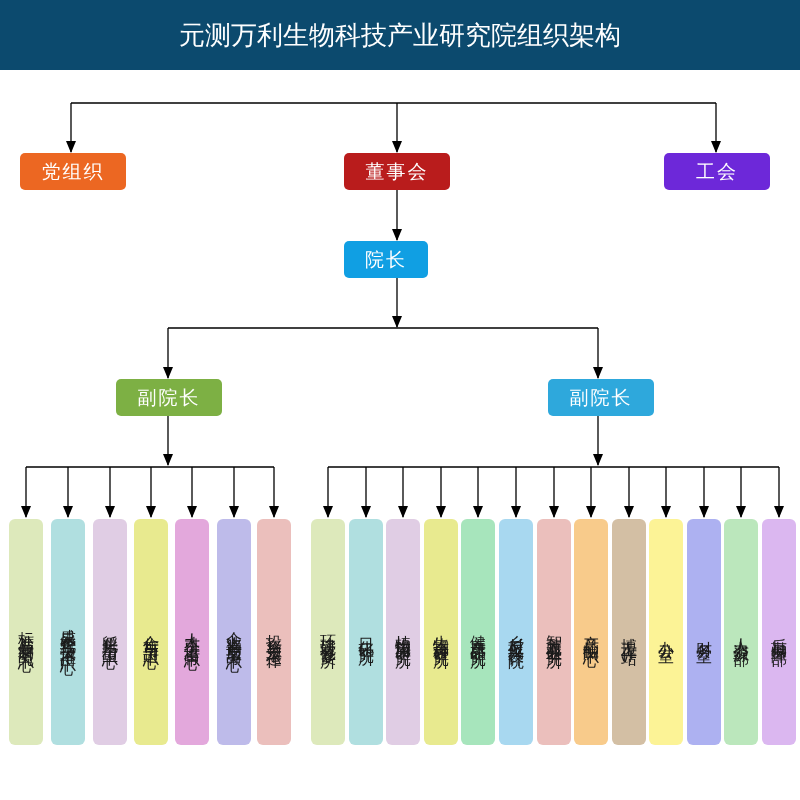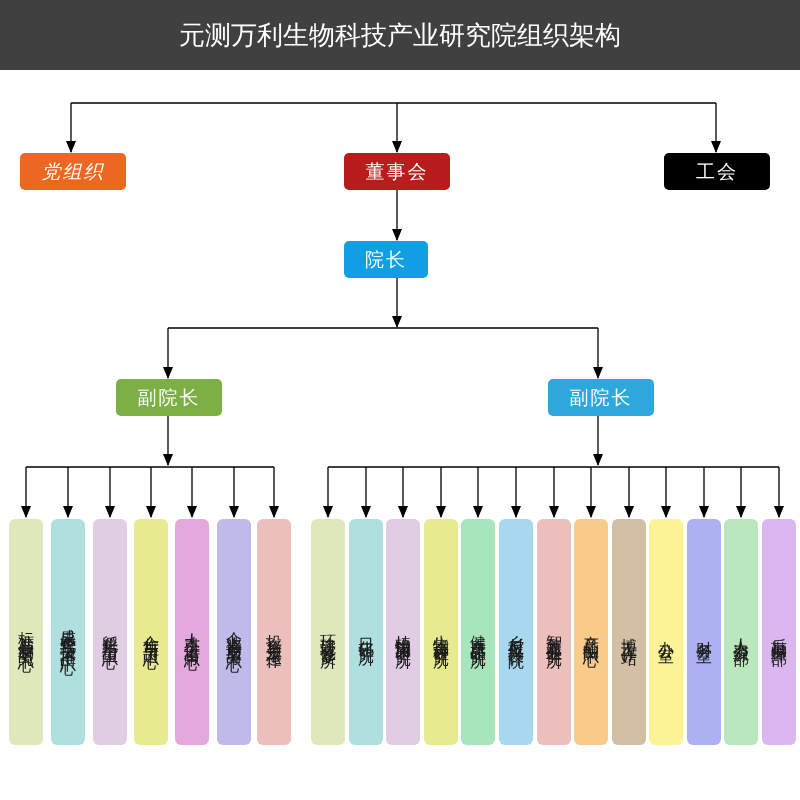--- a/index.html
+++ b/index.html
@@ -37,7 +37,7 @@
 </head>
 <body>
 
-<div class="header" style="background: #404040;">
+<div class="header" style="background: #0c4a6e;">
   <div class="header-title">元测万利生物科技产业研究院组织架构</div>
 </div>
 

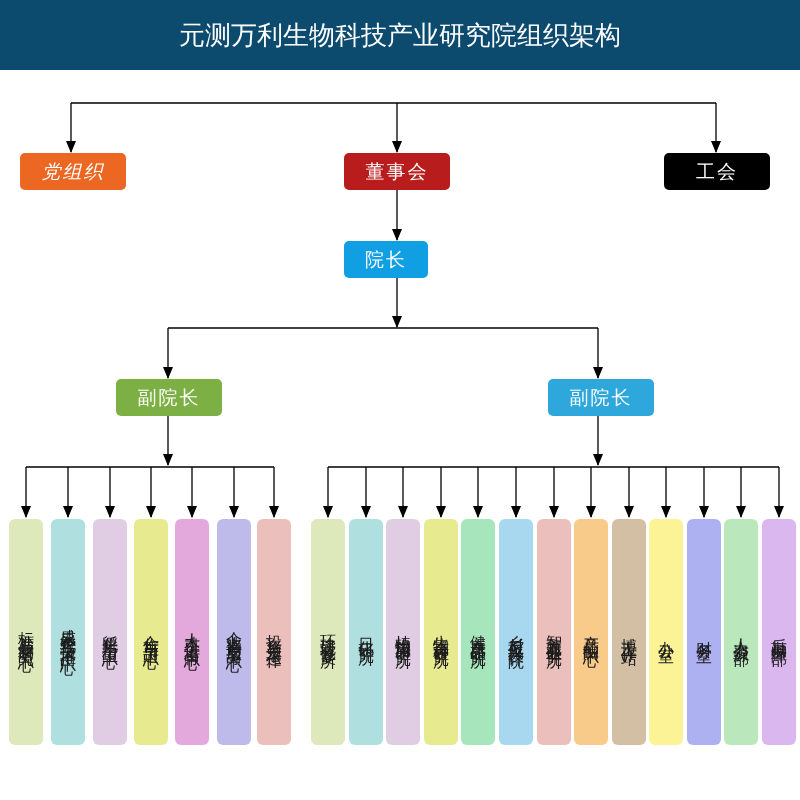--- a/index.html
+++ b/index.html
@@ -84,7 +84,7 @@
     </g>
 </svg>
 
-<div class="node" id="n-party" style="left: 20px; top: 153px; width: 106px; height: 37px; background: rgb(236, 103, 34); font-style: italic;">
+<div class="node" id="n-party" style="left: 20px; top: 153px; width: 106px; height: 37px; background: rgb(236, 103, 34);">
   <span>党组织</span>
 </div>
 <div class="node" id="n-board" style="left: 344px; top: 153px; width: 106px; height: 37px; background: #b91c1c;">

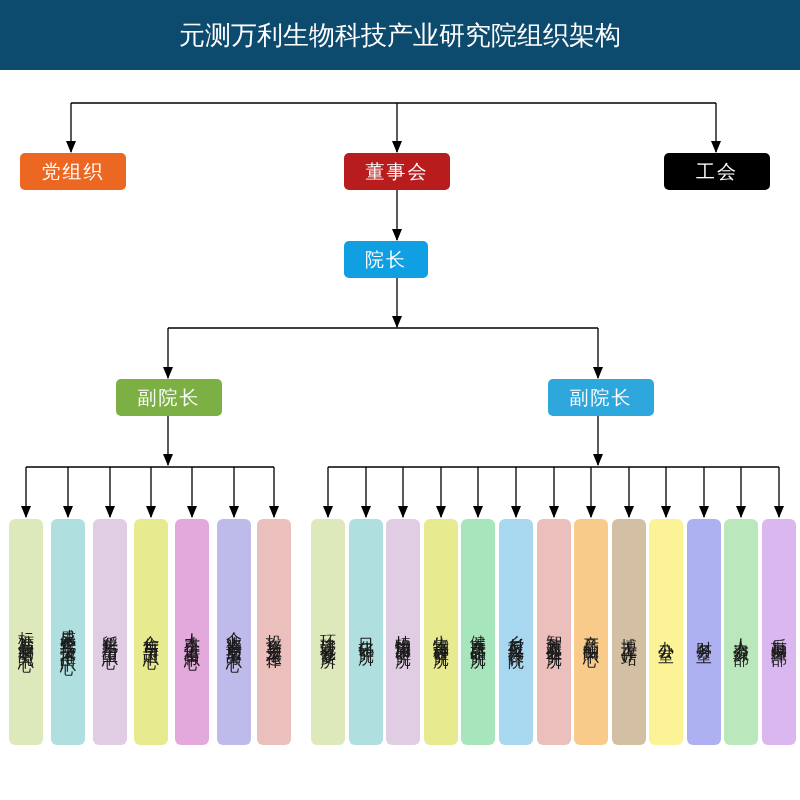--- a/index.html
+++ b/index.html
@@ -90,7 +90,7 @@
 <div class="node" id="n-board" style="left: 344px; top: 153px; width: 106px; height: 37px; background: #b91c1c;">
   <span>董事会</span>
 </div>
-<div class="node" id="n-union" style="left: 664px; top: 153px; width: 106px; height: 37px; background: #000000;">
+<div class="node" id="n-union" style="left: 664px; top: 153px; width: 106px; height: 37px; background: #6d28d9;">
   <span>工会</span>
 </div>
 <div class="node" id="n-pres" style="left: 344px; top: 241px; width: 84px; height: 37px; background: rgb(16, 159, 227);">

